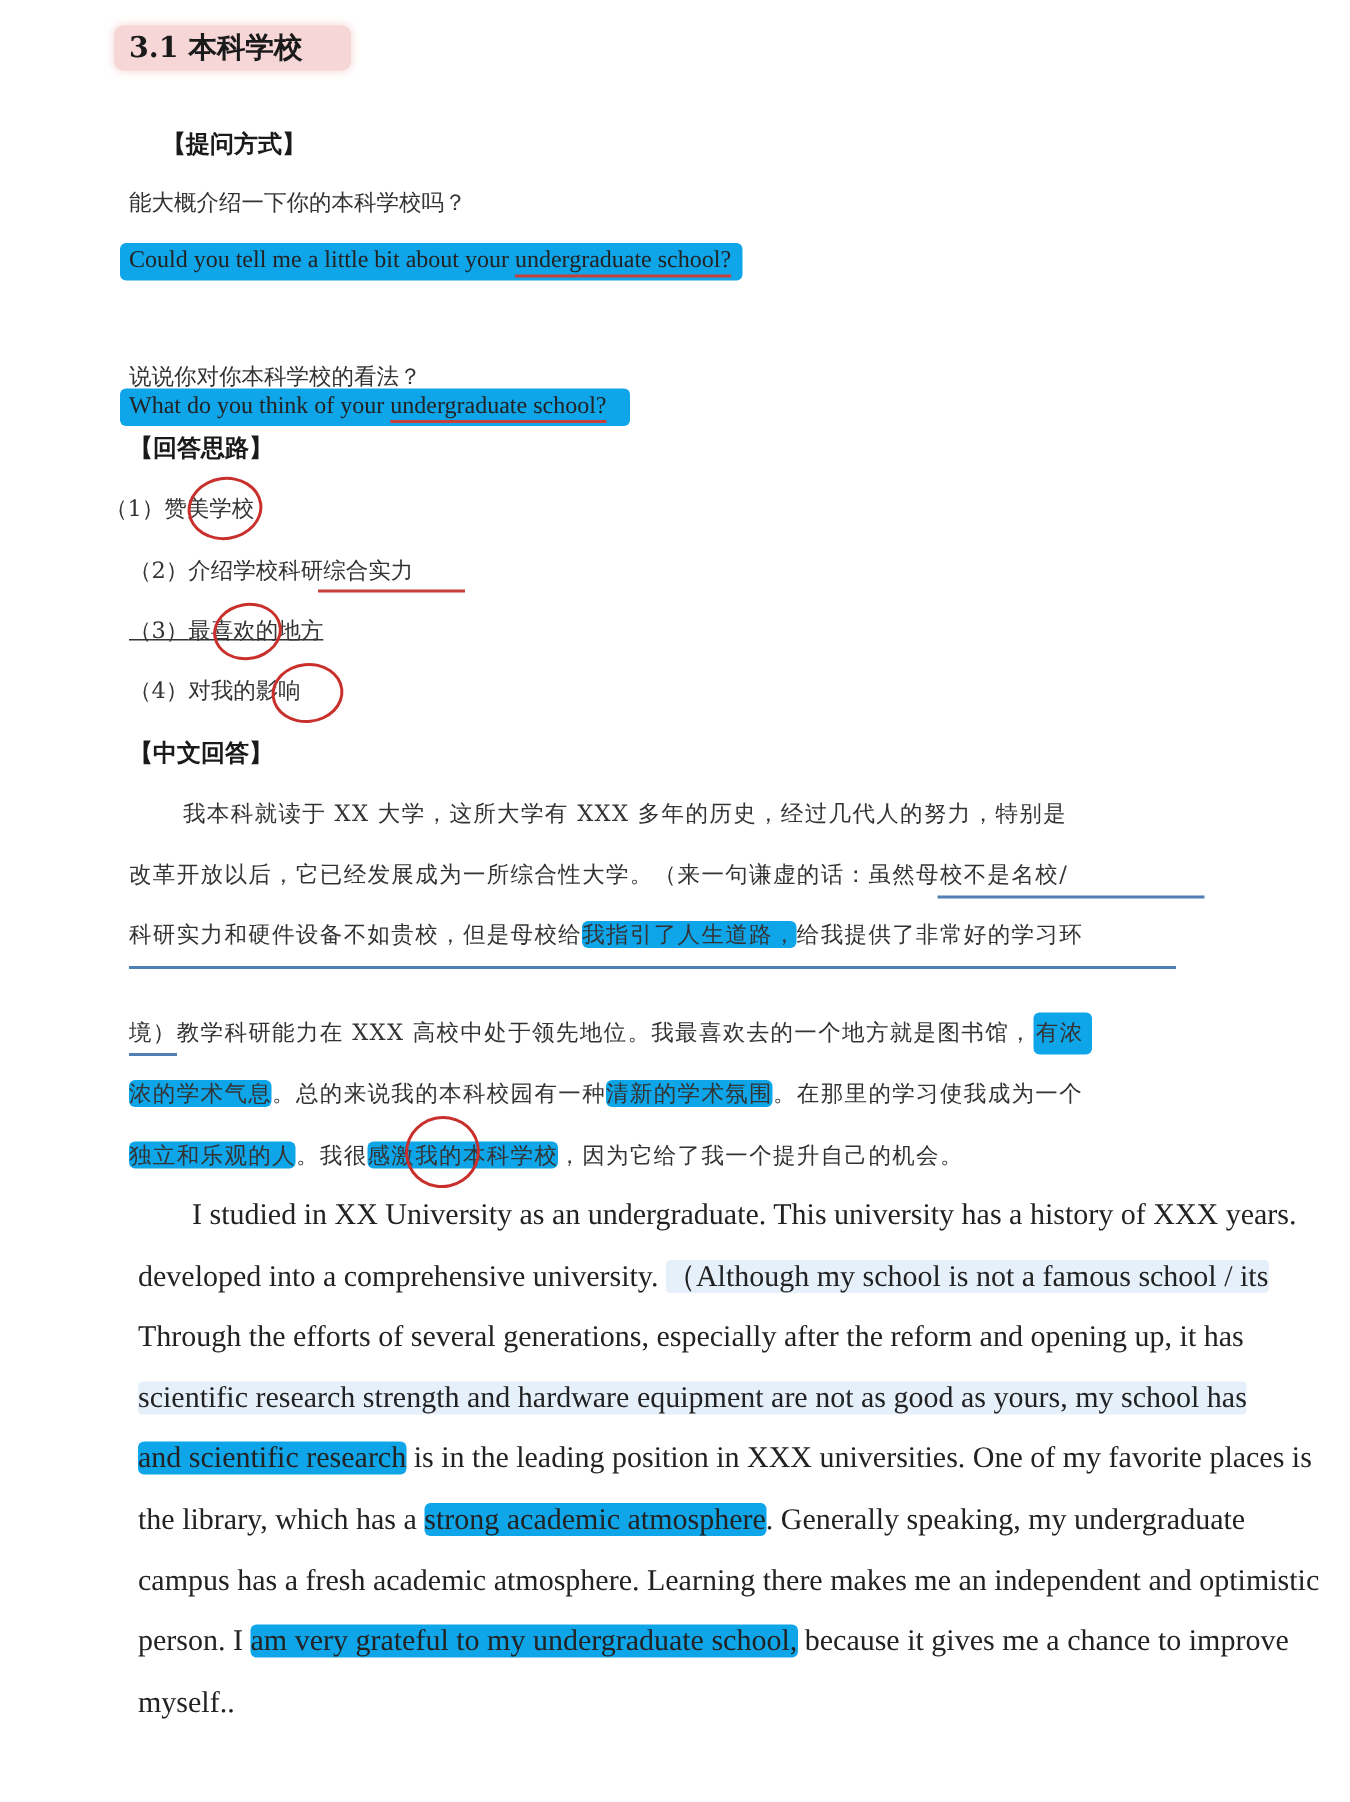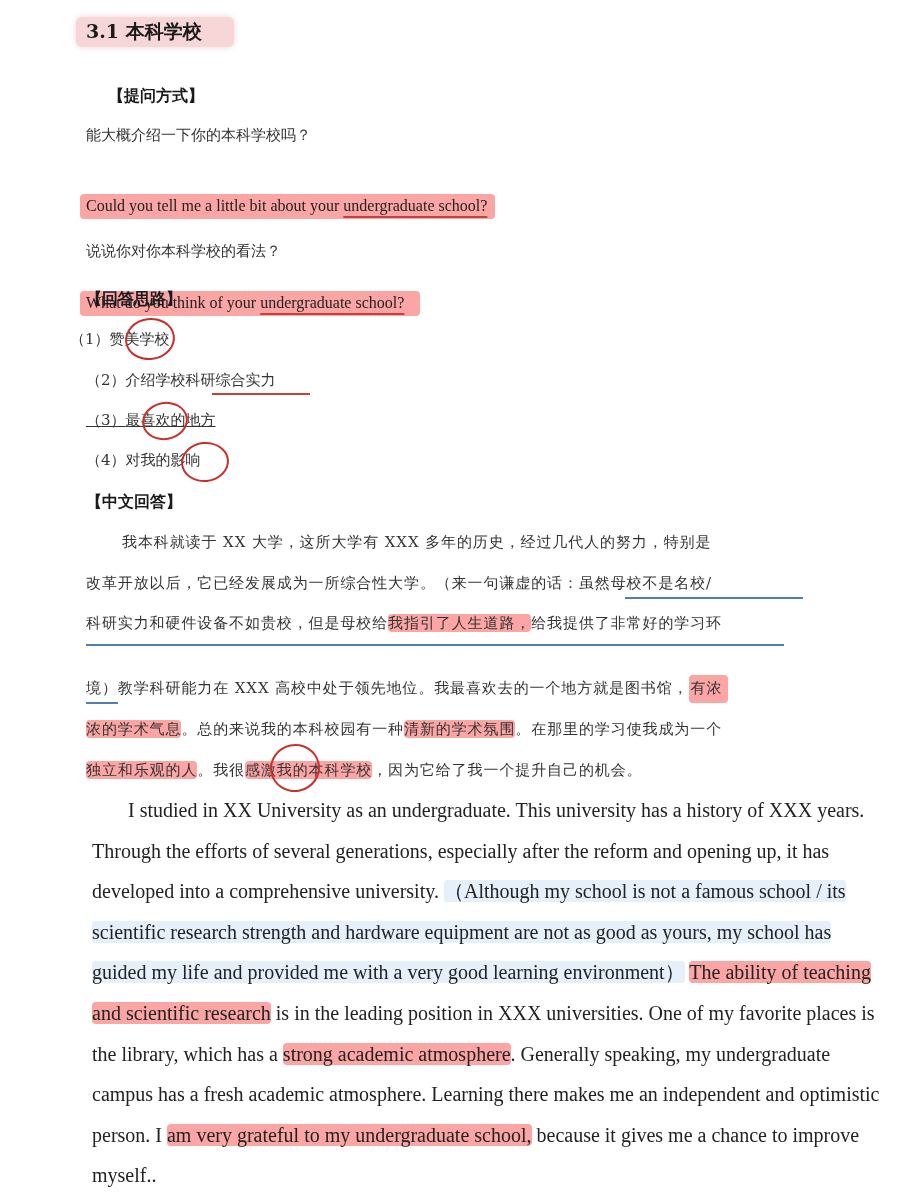--- a/index.html
+++ b/index.html
@@ -16,7 +16,7 @@
   .heading { font-size:16px; font-weight:bold; color:#1a1a1a; }
   .zh { font-size:15px; color:#333; }
   .en { font-family:"Liberation Serif",serif; font-size:16px; color:#222; }
-  .hl-y { background:#fca5a5; border-radius:4px;margin-top:32px; }
+  .hl-y { background:#0ea5e9; border-radius:4px; }
   .hl-b { background:#e6f0fb; border-radius:3px; }
   .u-red { text-decoration:underline; text-decoration-color:#c9403a; text-decoration-thickness:2px; text-underline-offset:5px; }
   .line { position:absolute; height:2px; }

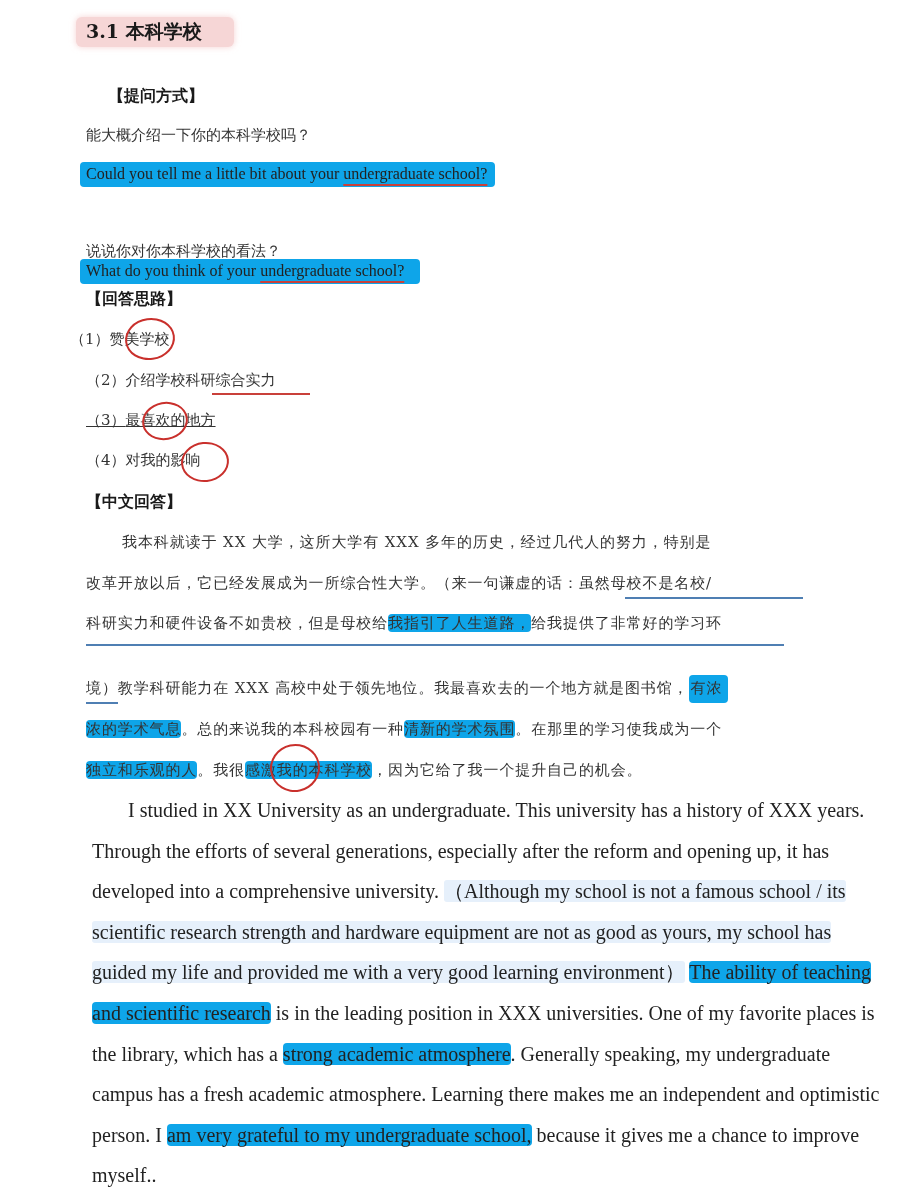--- a/index.html
+++ b/index.html
@@ -98,8 +98,8 @@
 
 <div class="para-en" style="top:790px;">
   <span class="row" style="padding-left:36px;">I studied in XX University as an undergraduate. This university has a history of XXX years.</span>
+  <span class="row"><span>developed into a comprehensive university.  </span><span class="hl-b">（Although my school is not a famous school / its</span></span>
   <span class="row">Through the efforts of several generations, especially after the reform and opening up, it has</span>
-  <span class="row"><span>developed into a comprehensive university.  </span><span class="hl-b">（Although my school is not a famous school / its</span></span>
   <span class="row"><span class="hl-b">scientific research strength and hardware equipment are not as good as yours, my school has</span></span>
   <span class="row"><span class="hl-b">guided my life and provided me with a very good learning environment）</span> <span class="hl-y">The ability of teaching</span></span>
   <span class="row"><span class="hl-y">and scientific research</span><span> is in the leading position in XXX universities. One of my favorite places is</span></span>

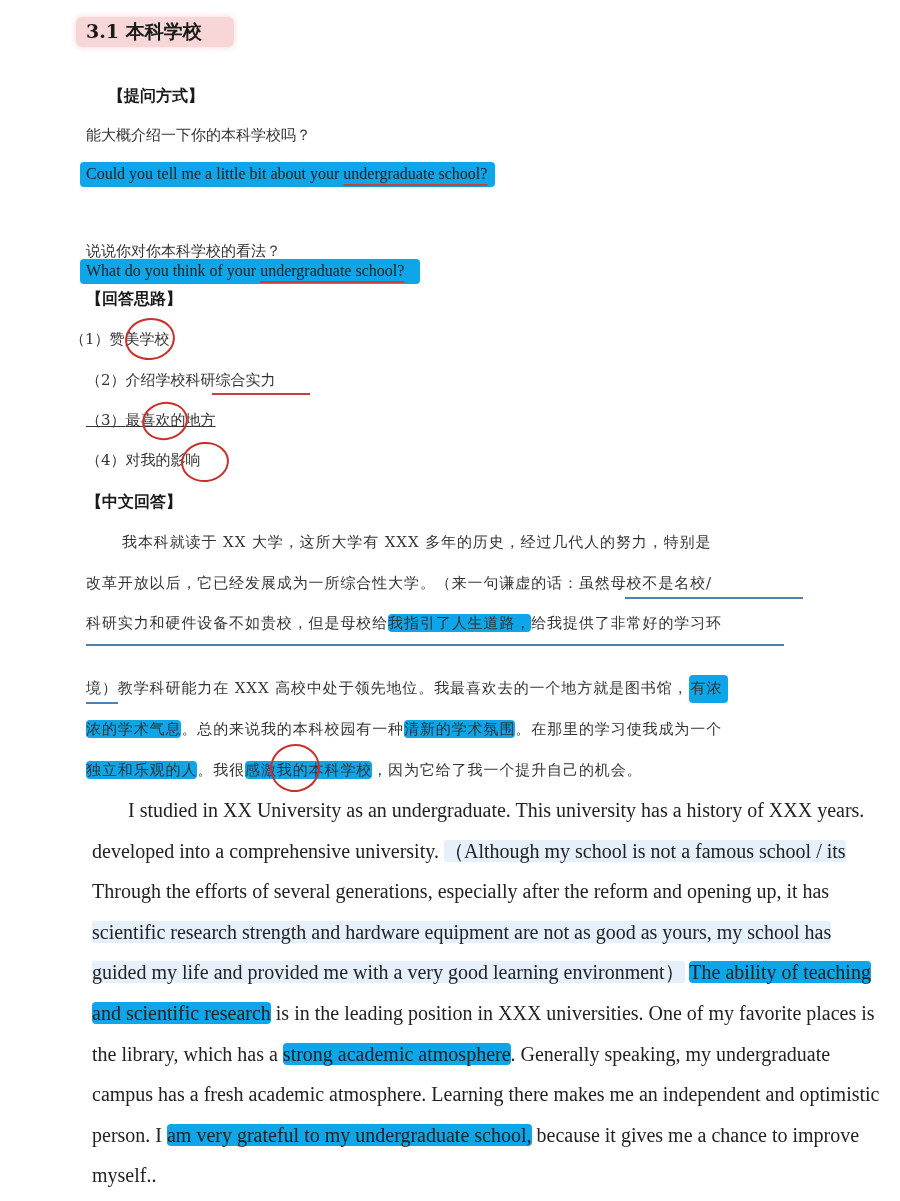--- a/index.html
+++ b/index.html
@@ -101,7 +101,6 @@
   <span class="row"><span>developed into a comprehensive university.  </span><span class="hl-b">（Although my school is not a famous school / its</span></span>
   <span class="row">Through the efforts of several generations, especially after the reform and opening up, it has</span>
   <span class="row"><span class="hl-b">scientific research strength and hardware equipment are not as good as yours, my school has</span></span>
-  <span class="row"><span class="hl-b">guided my life and provided me with a very good learning environment）</span> <span class="hl-y">The ability of teaching</span></span>
   <span class="row"><span class="hl-y">and scientific research</span><span> is in the leading position in XXX universities. One of my favorite places is</span></span>
   <span class="row"><span>the library, which has a </span><span class="hl-y">strong academic atmosphere</span><span>. Generally speaking, my undergraduate</span></span>
   <span class="row">campus has a fresh academic atmosphere. Learning there makes me an independent and optimistic</span>

